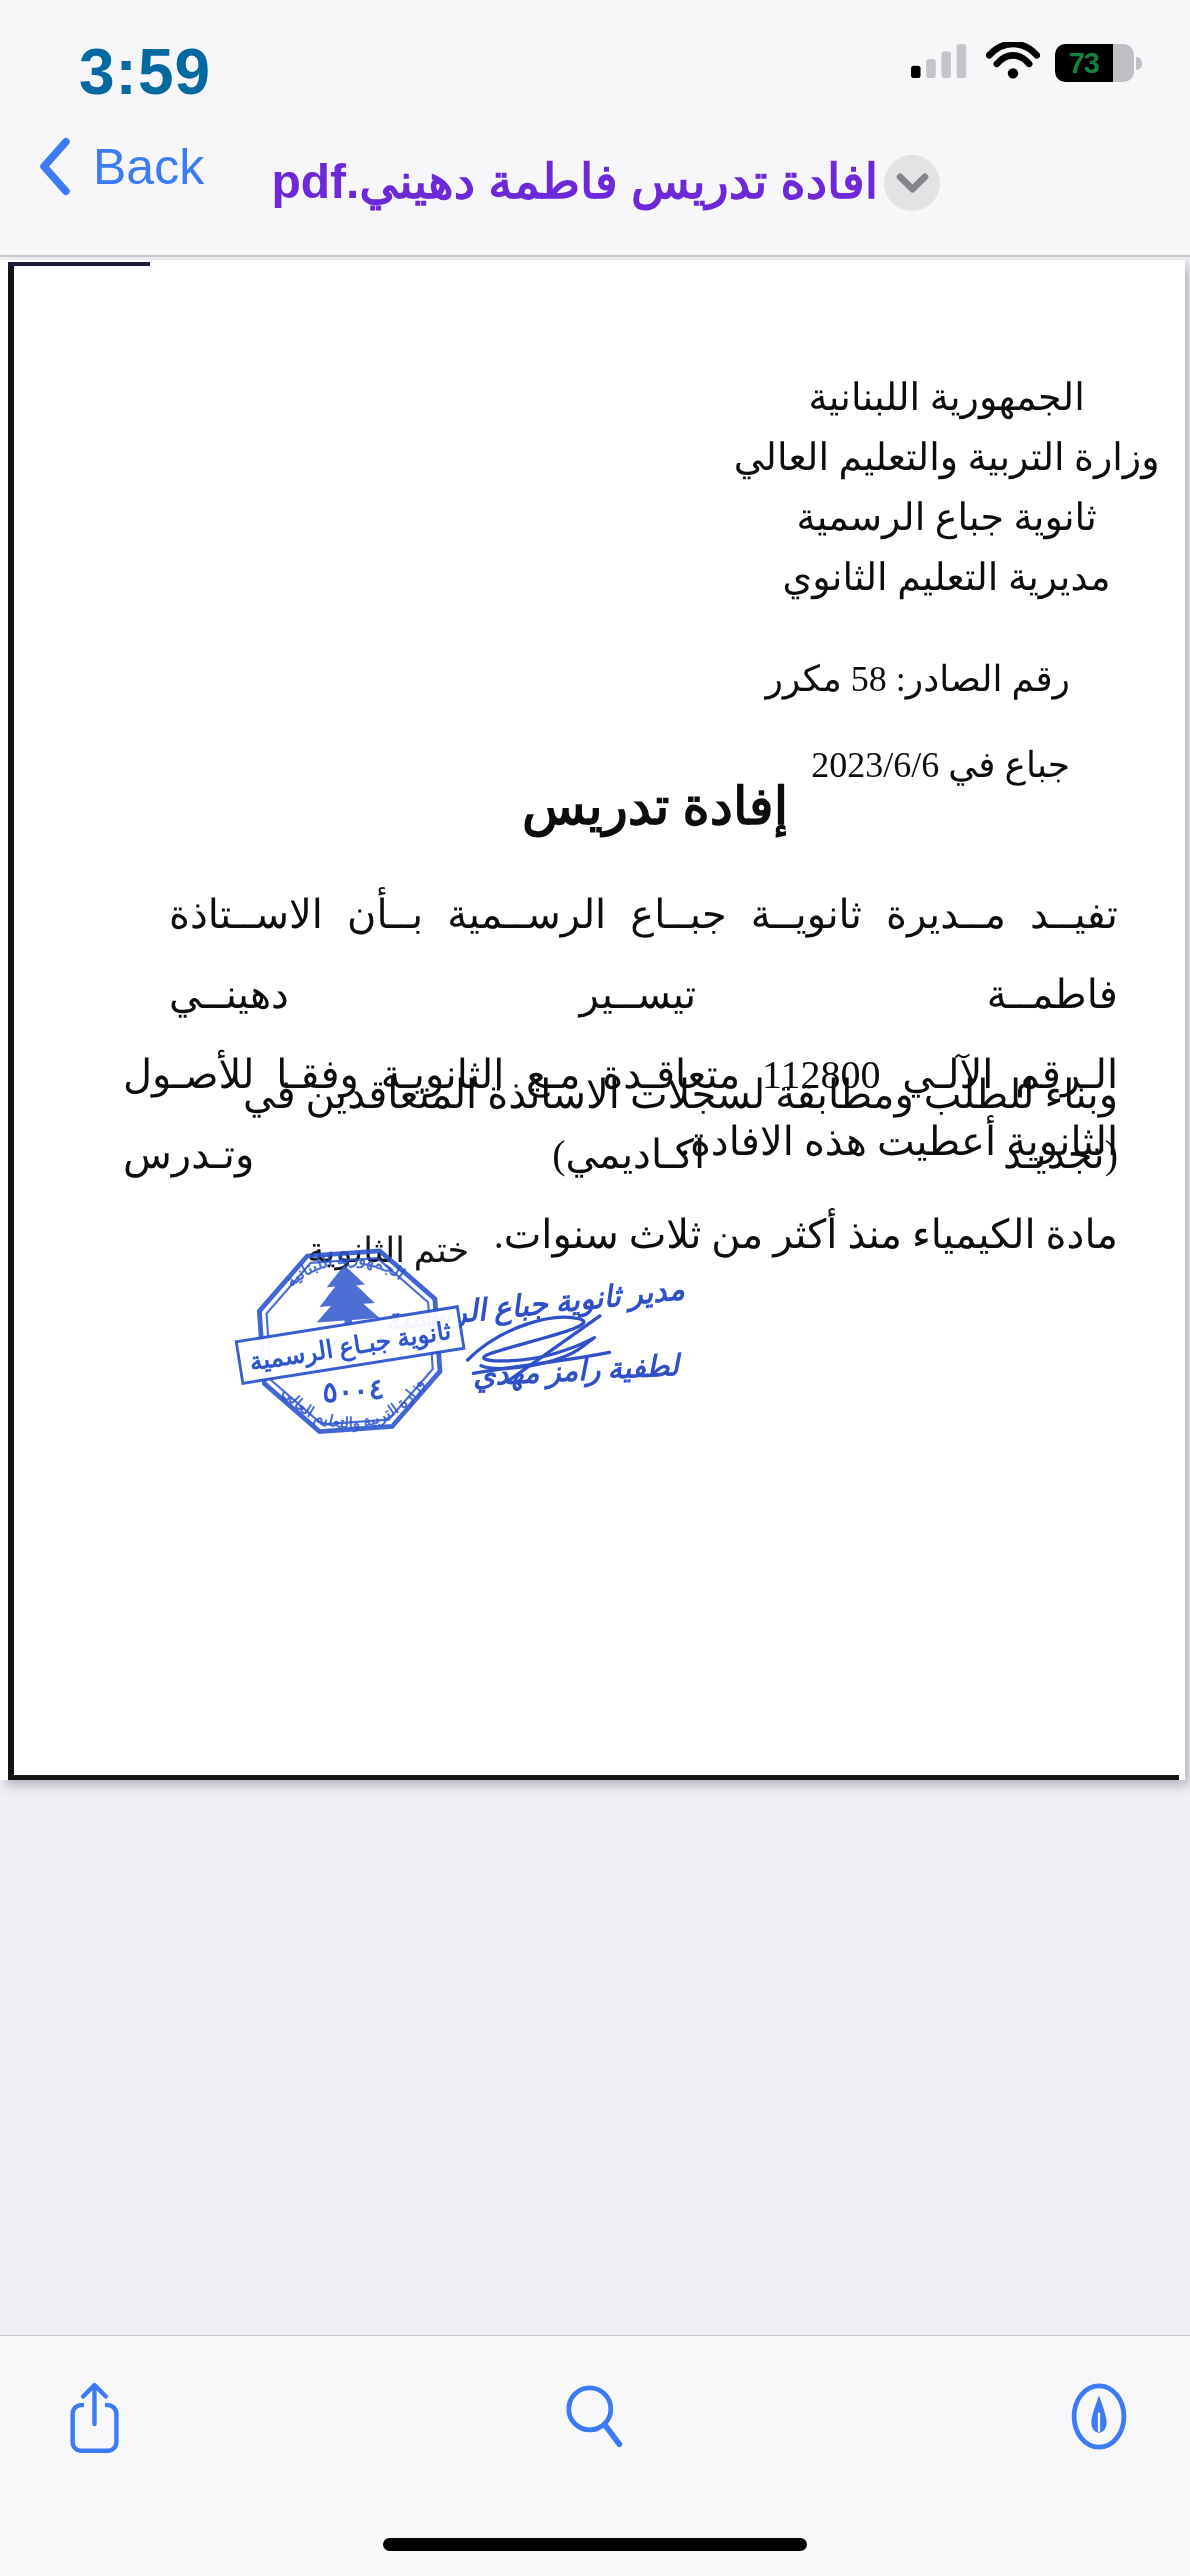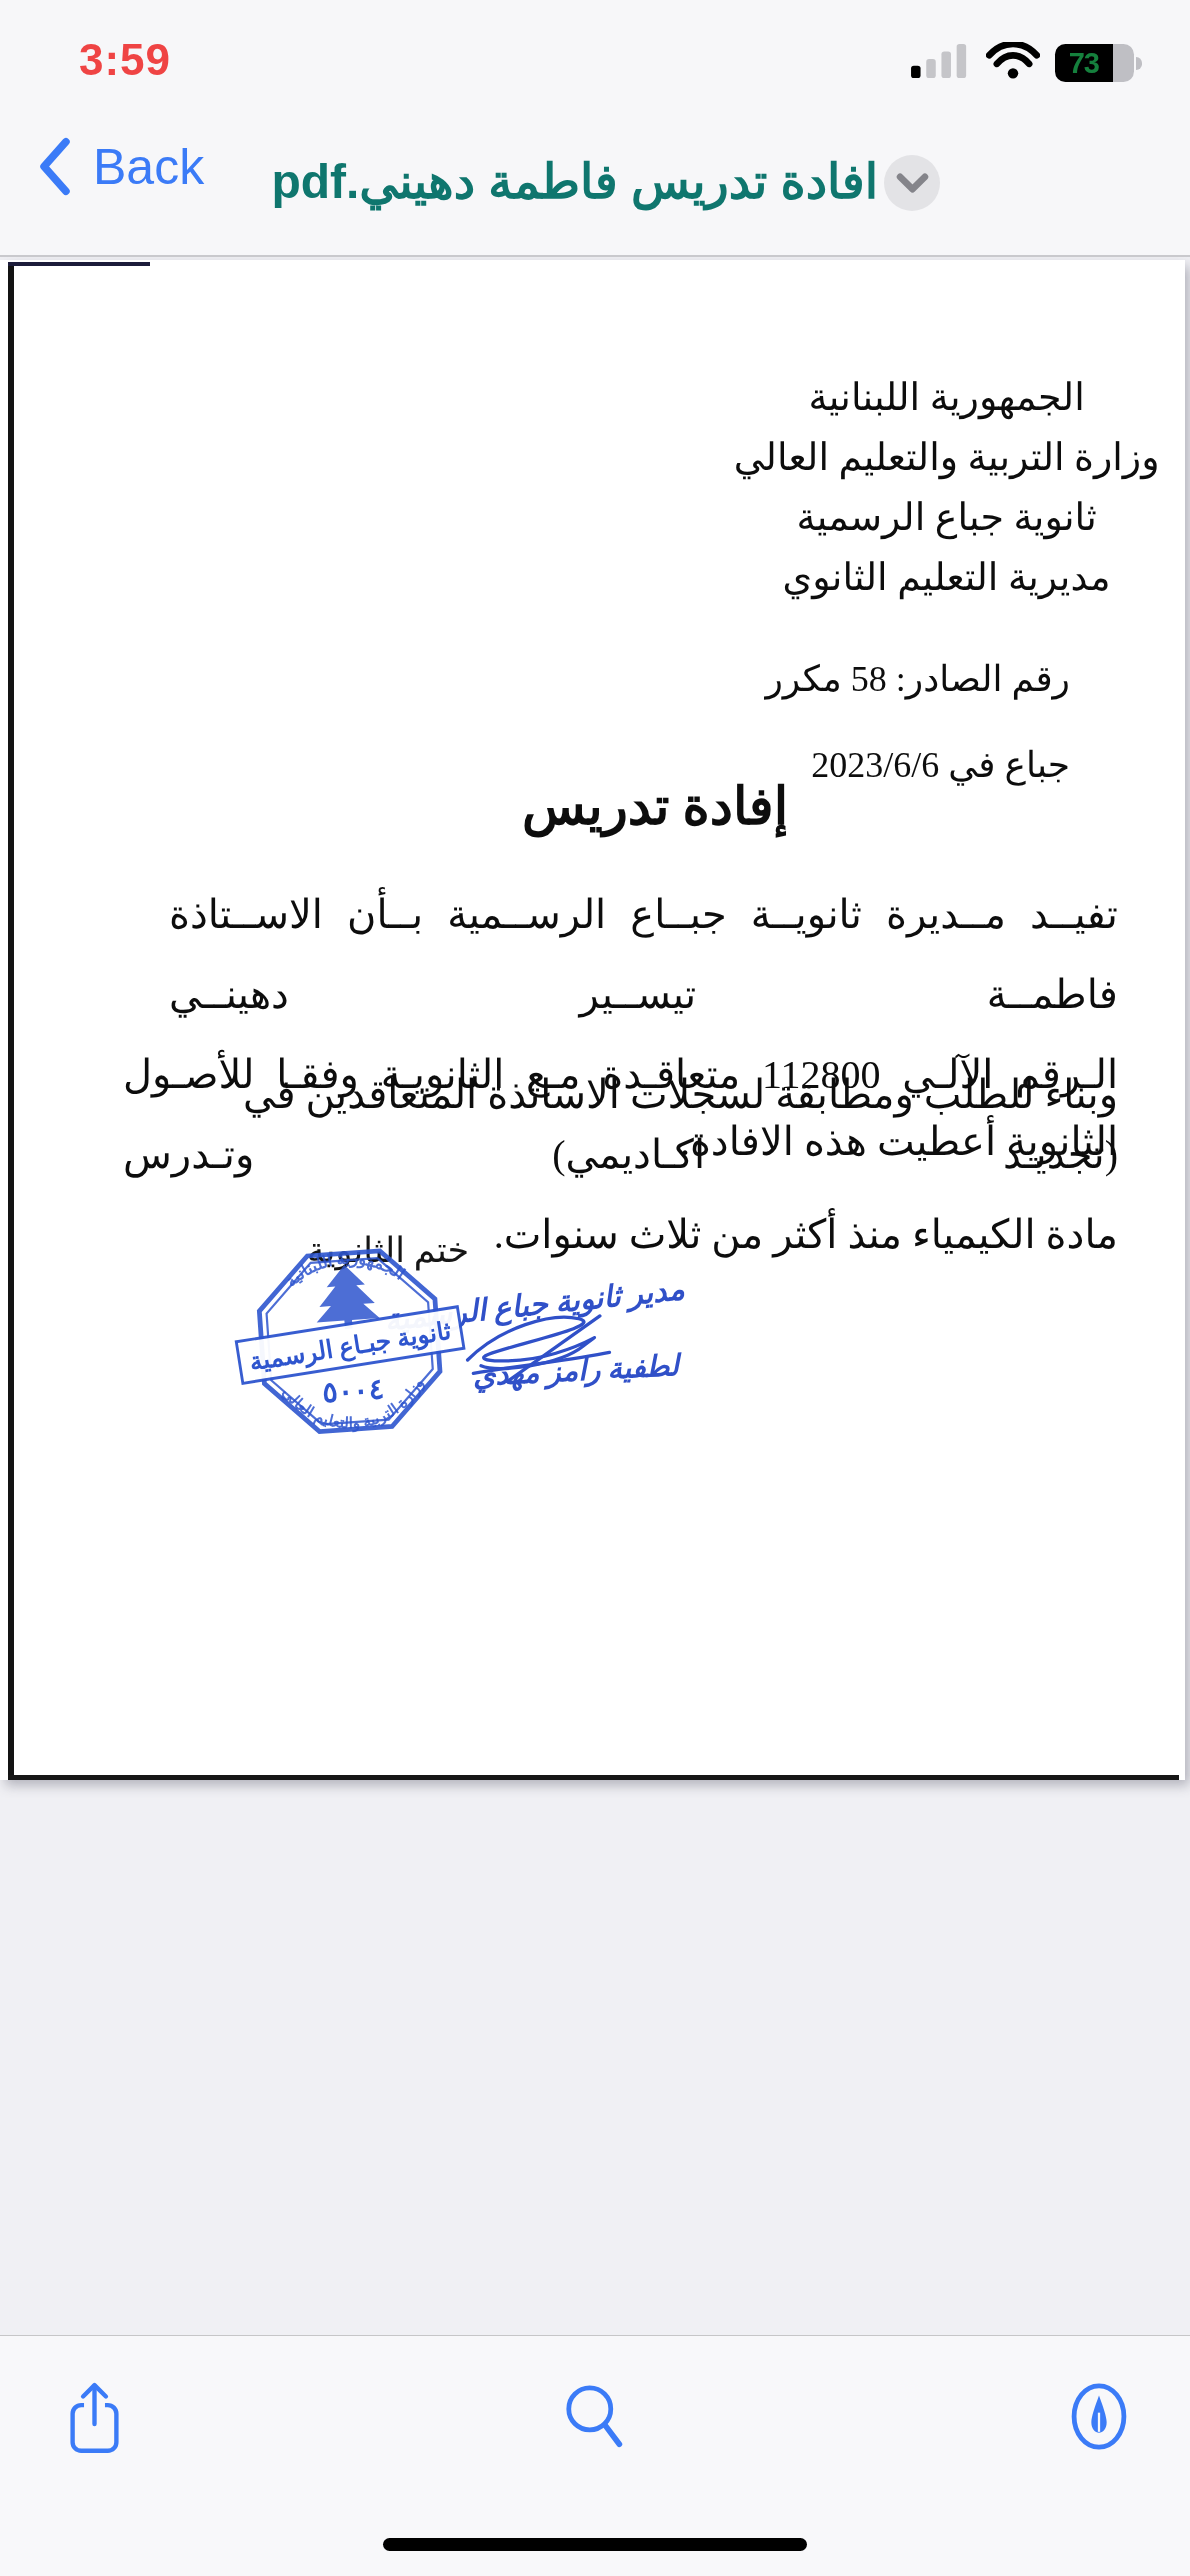--- a/index.html
+++ b/index.html
@@ -10,7 +10,7 @@
   
   .topbar{position:absolute;left:0;top:0;width:1190px;height:257px;background:#f7f7f9;
     border-bottom:2.9px solid #c9c9cd;z-index:30;}
-  .time{position:absolute;left:79px;top:35px;font-size:44px;font-weight:700;color:#ef4444;letter-spacing:1px;}
+  .time{position:absolute;left:79px;top:35px;font-size:64px;font-weight:700;color:#0369a1;letter-spacing:1px;}
   .statusicons{position:absolute;right:56px;top:42px;display:flex;align-items:center;gap:15.3px;}
   .battery{position:relative;width:79px;height:38px;border-radius:10.5px;background:#bfbfc4;overflow:visible;}
   .battery .fill{position:absolute;left:0;top:0;height:38px;width:73%;background:#000;

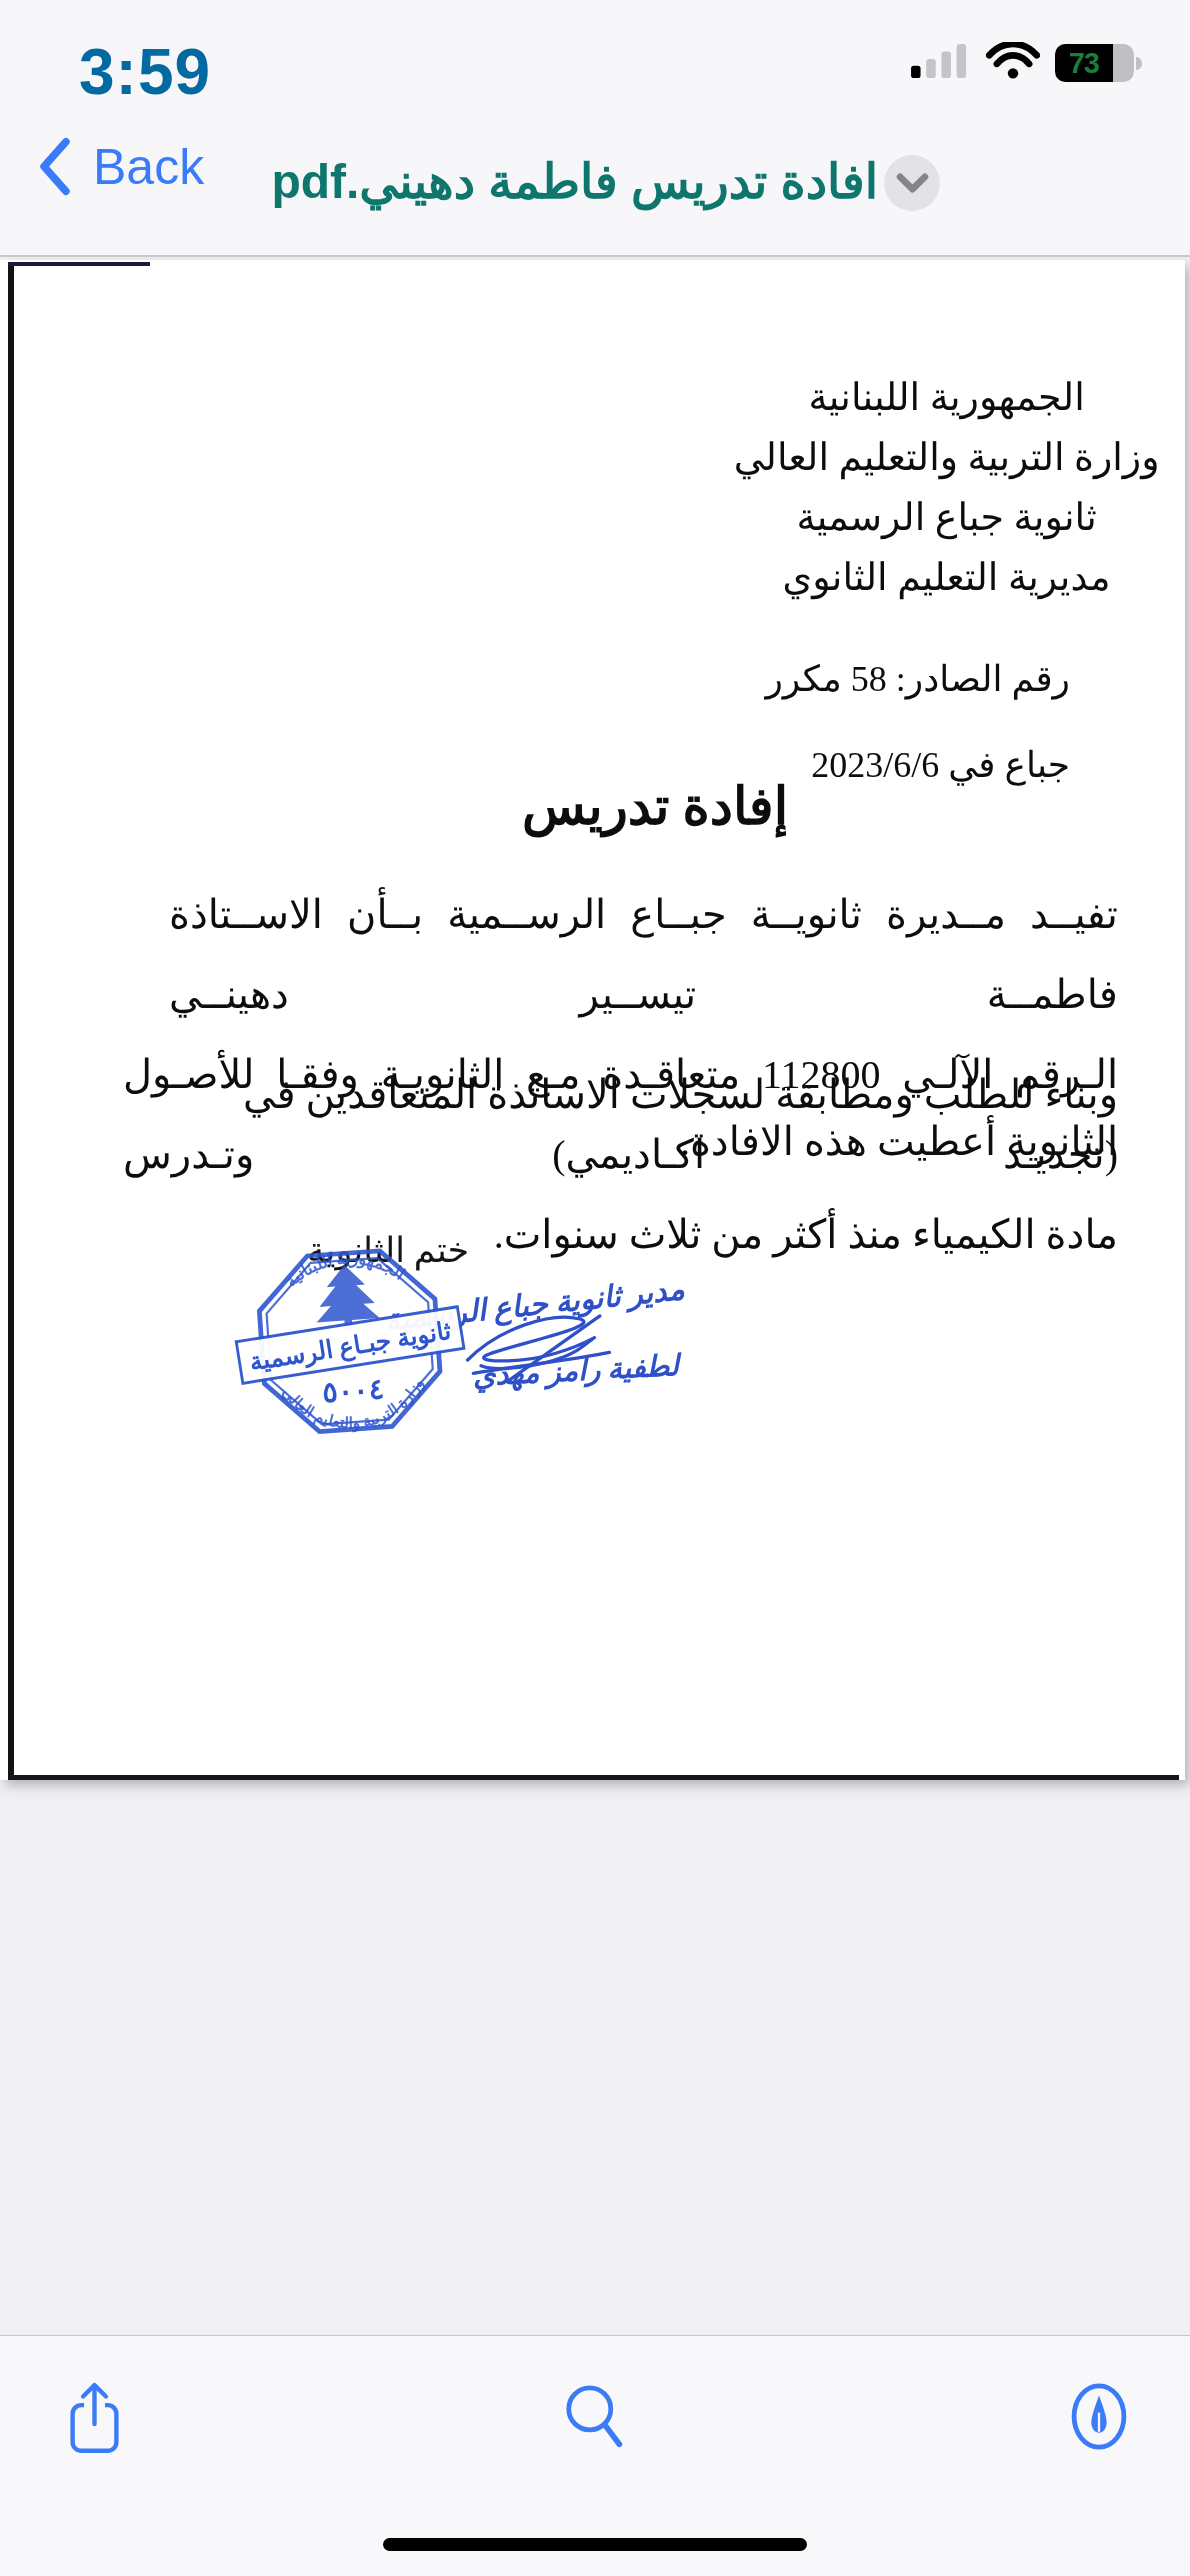--- a/index.html
+++ b/index.html
@@ -21,7 +21,7 @@
   
   .backbtn{position:absolute;left:38px;top:137px;display:flex;align-items:center;gap:22px;cursor:pointer;}
   .backlabel{color:#3b7bf7;font-size:50px;}
-  .navtitle{position:absolute;left:307px;top:153px;width:571px;font-size:48px;font-weight:700;color:#0f766e;
+  .navtitle{position:absolute;left:307px;top:153px;width:571px;font-size:48px;font-weight:700;color:#6d28d9;
     white-space:nowrap;text-align:left;}
   .titlechevron{position:absolute;left:884px;top:155px;width:56px;height:56px;border-radius:50%;
     background:#e3e3e6;display:flex;align-items:center;justify-content:center;cursor:pointer;}

